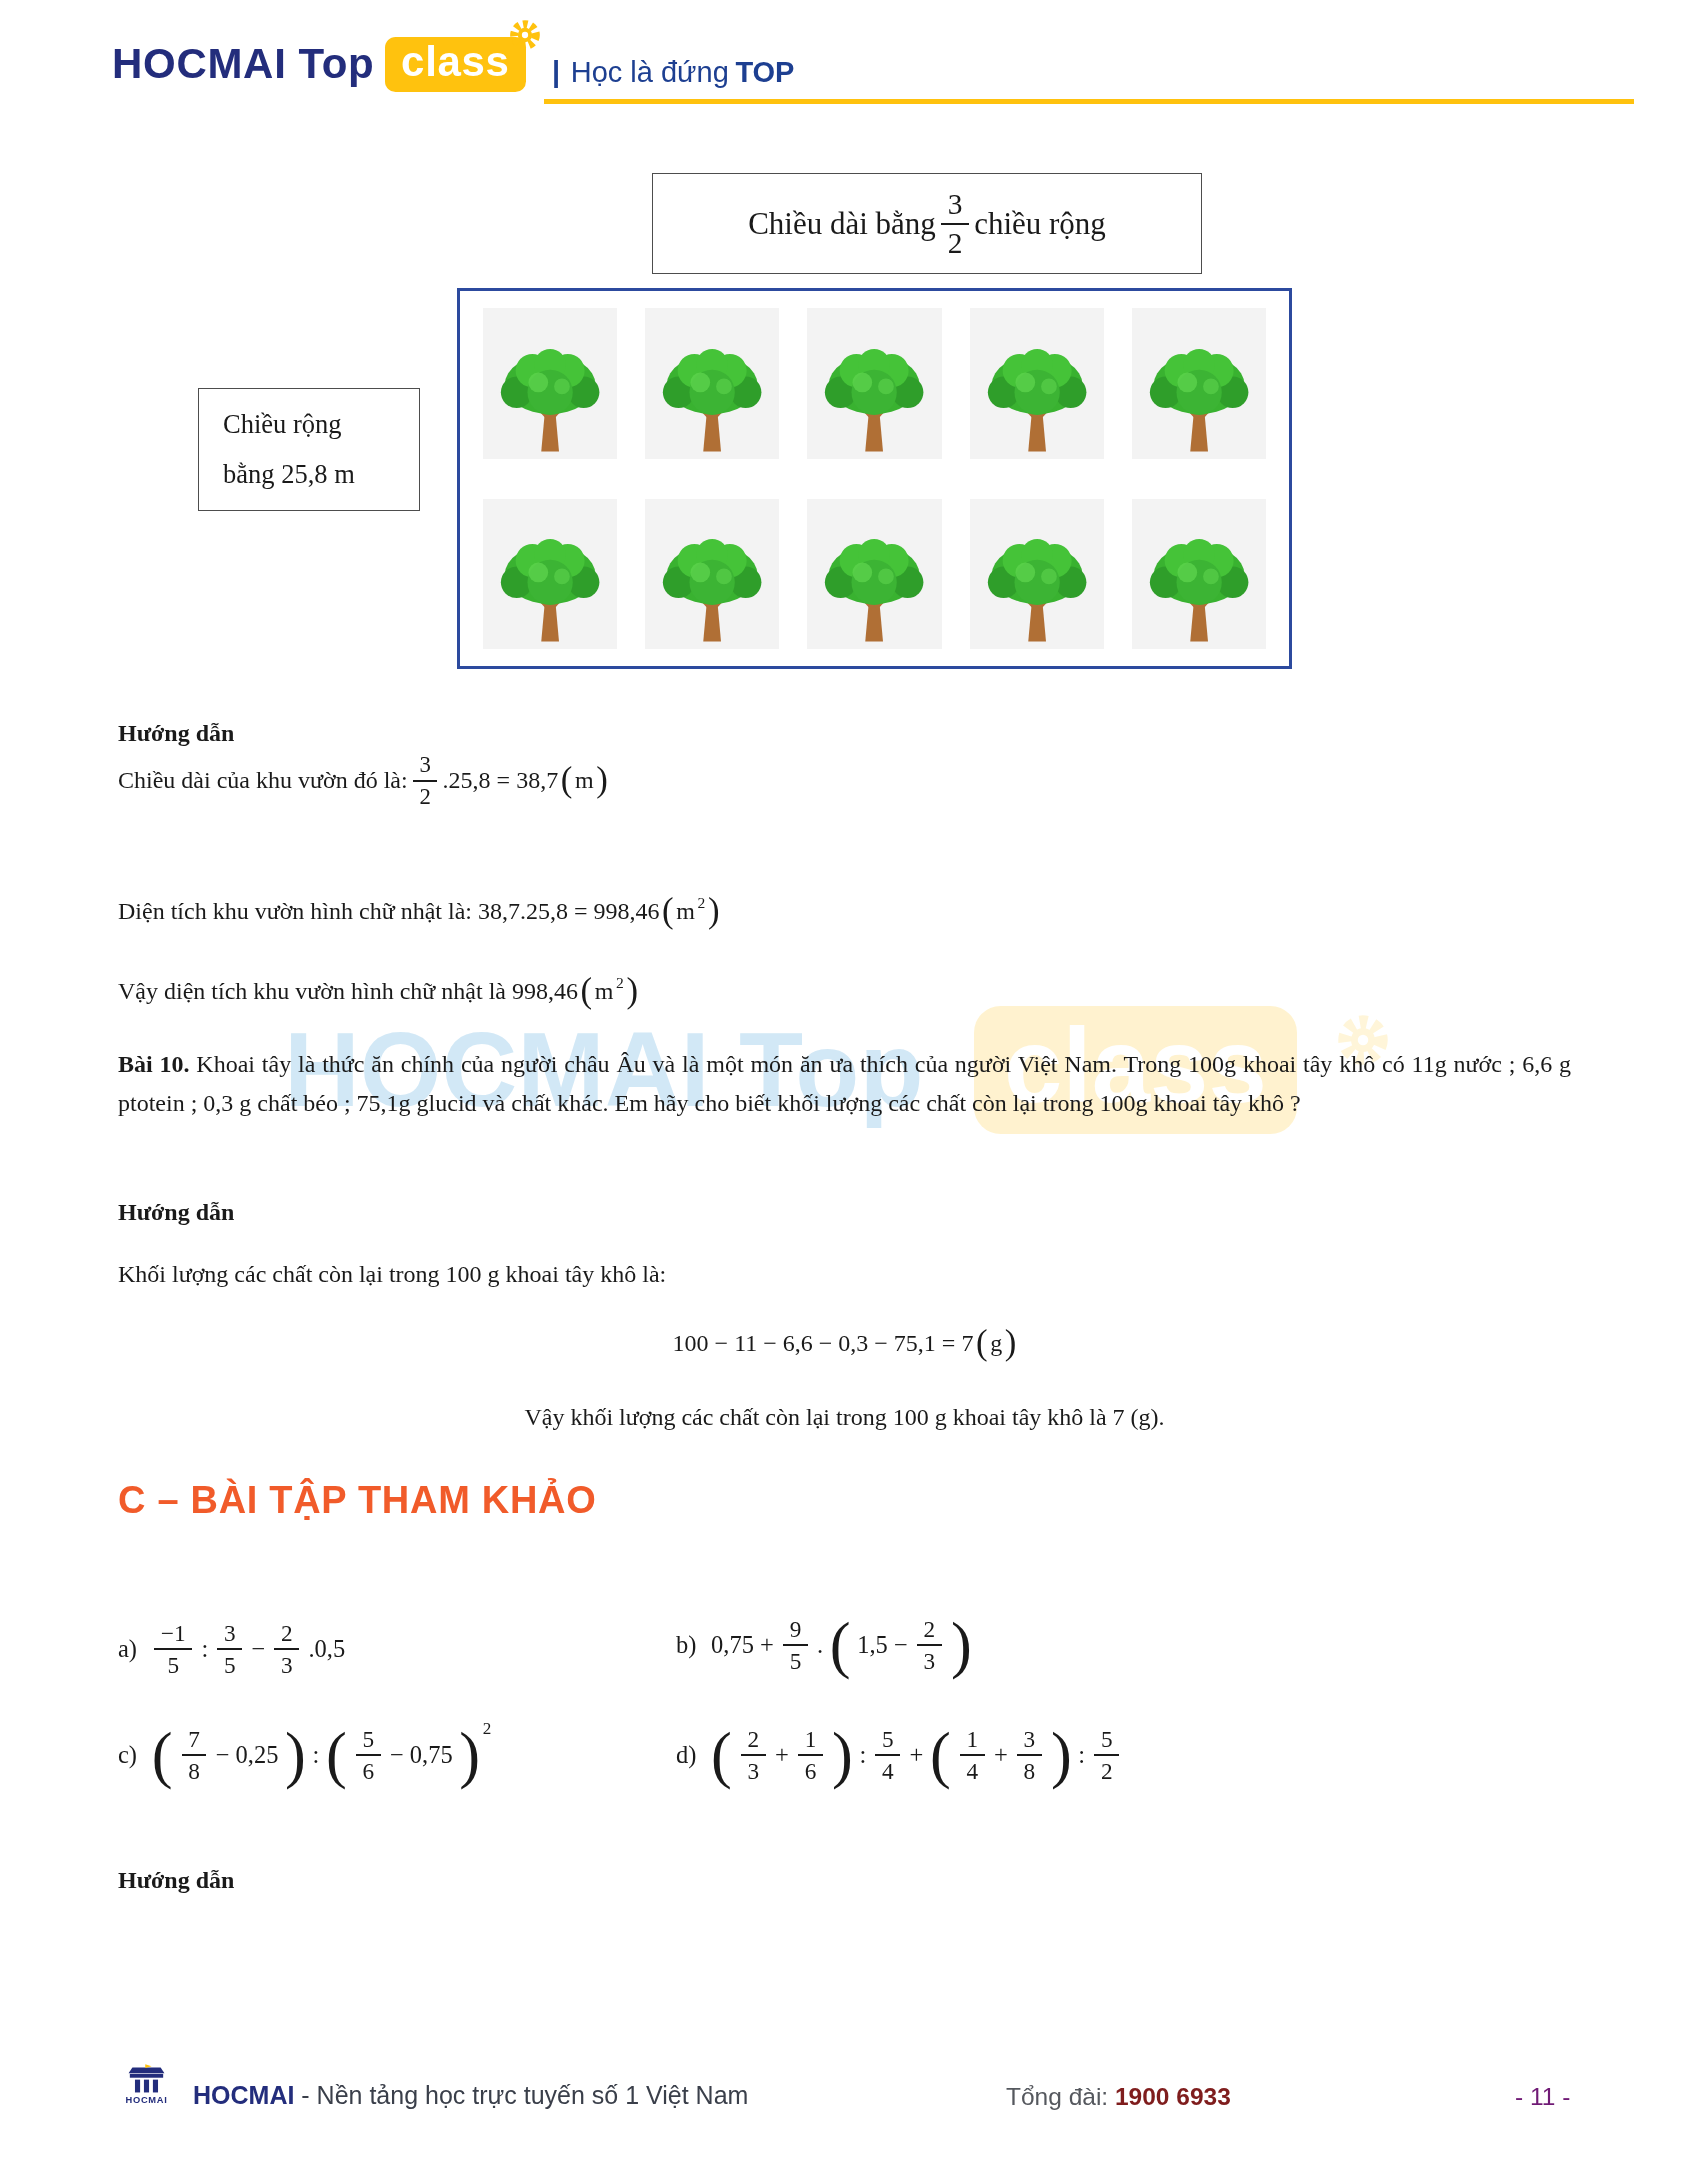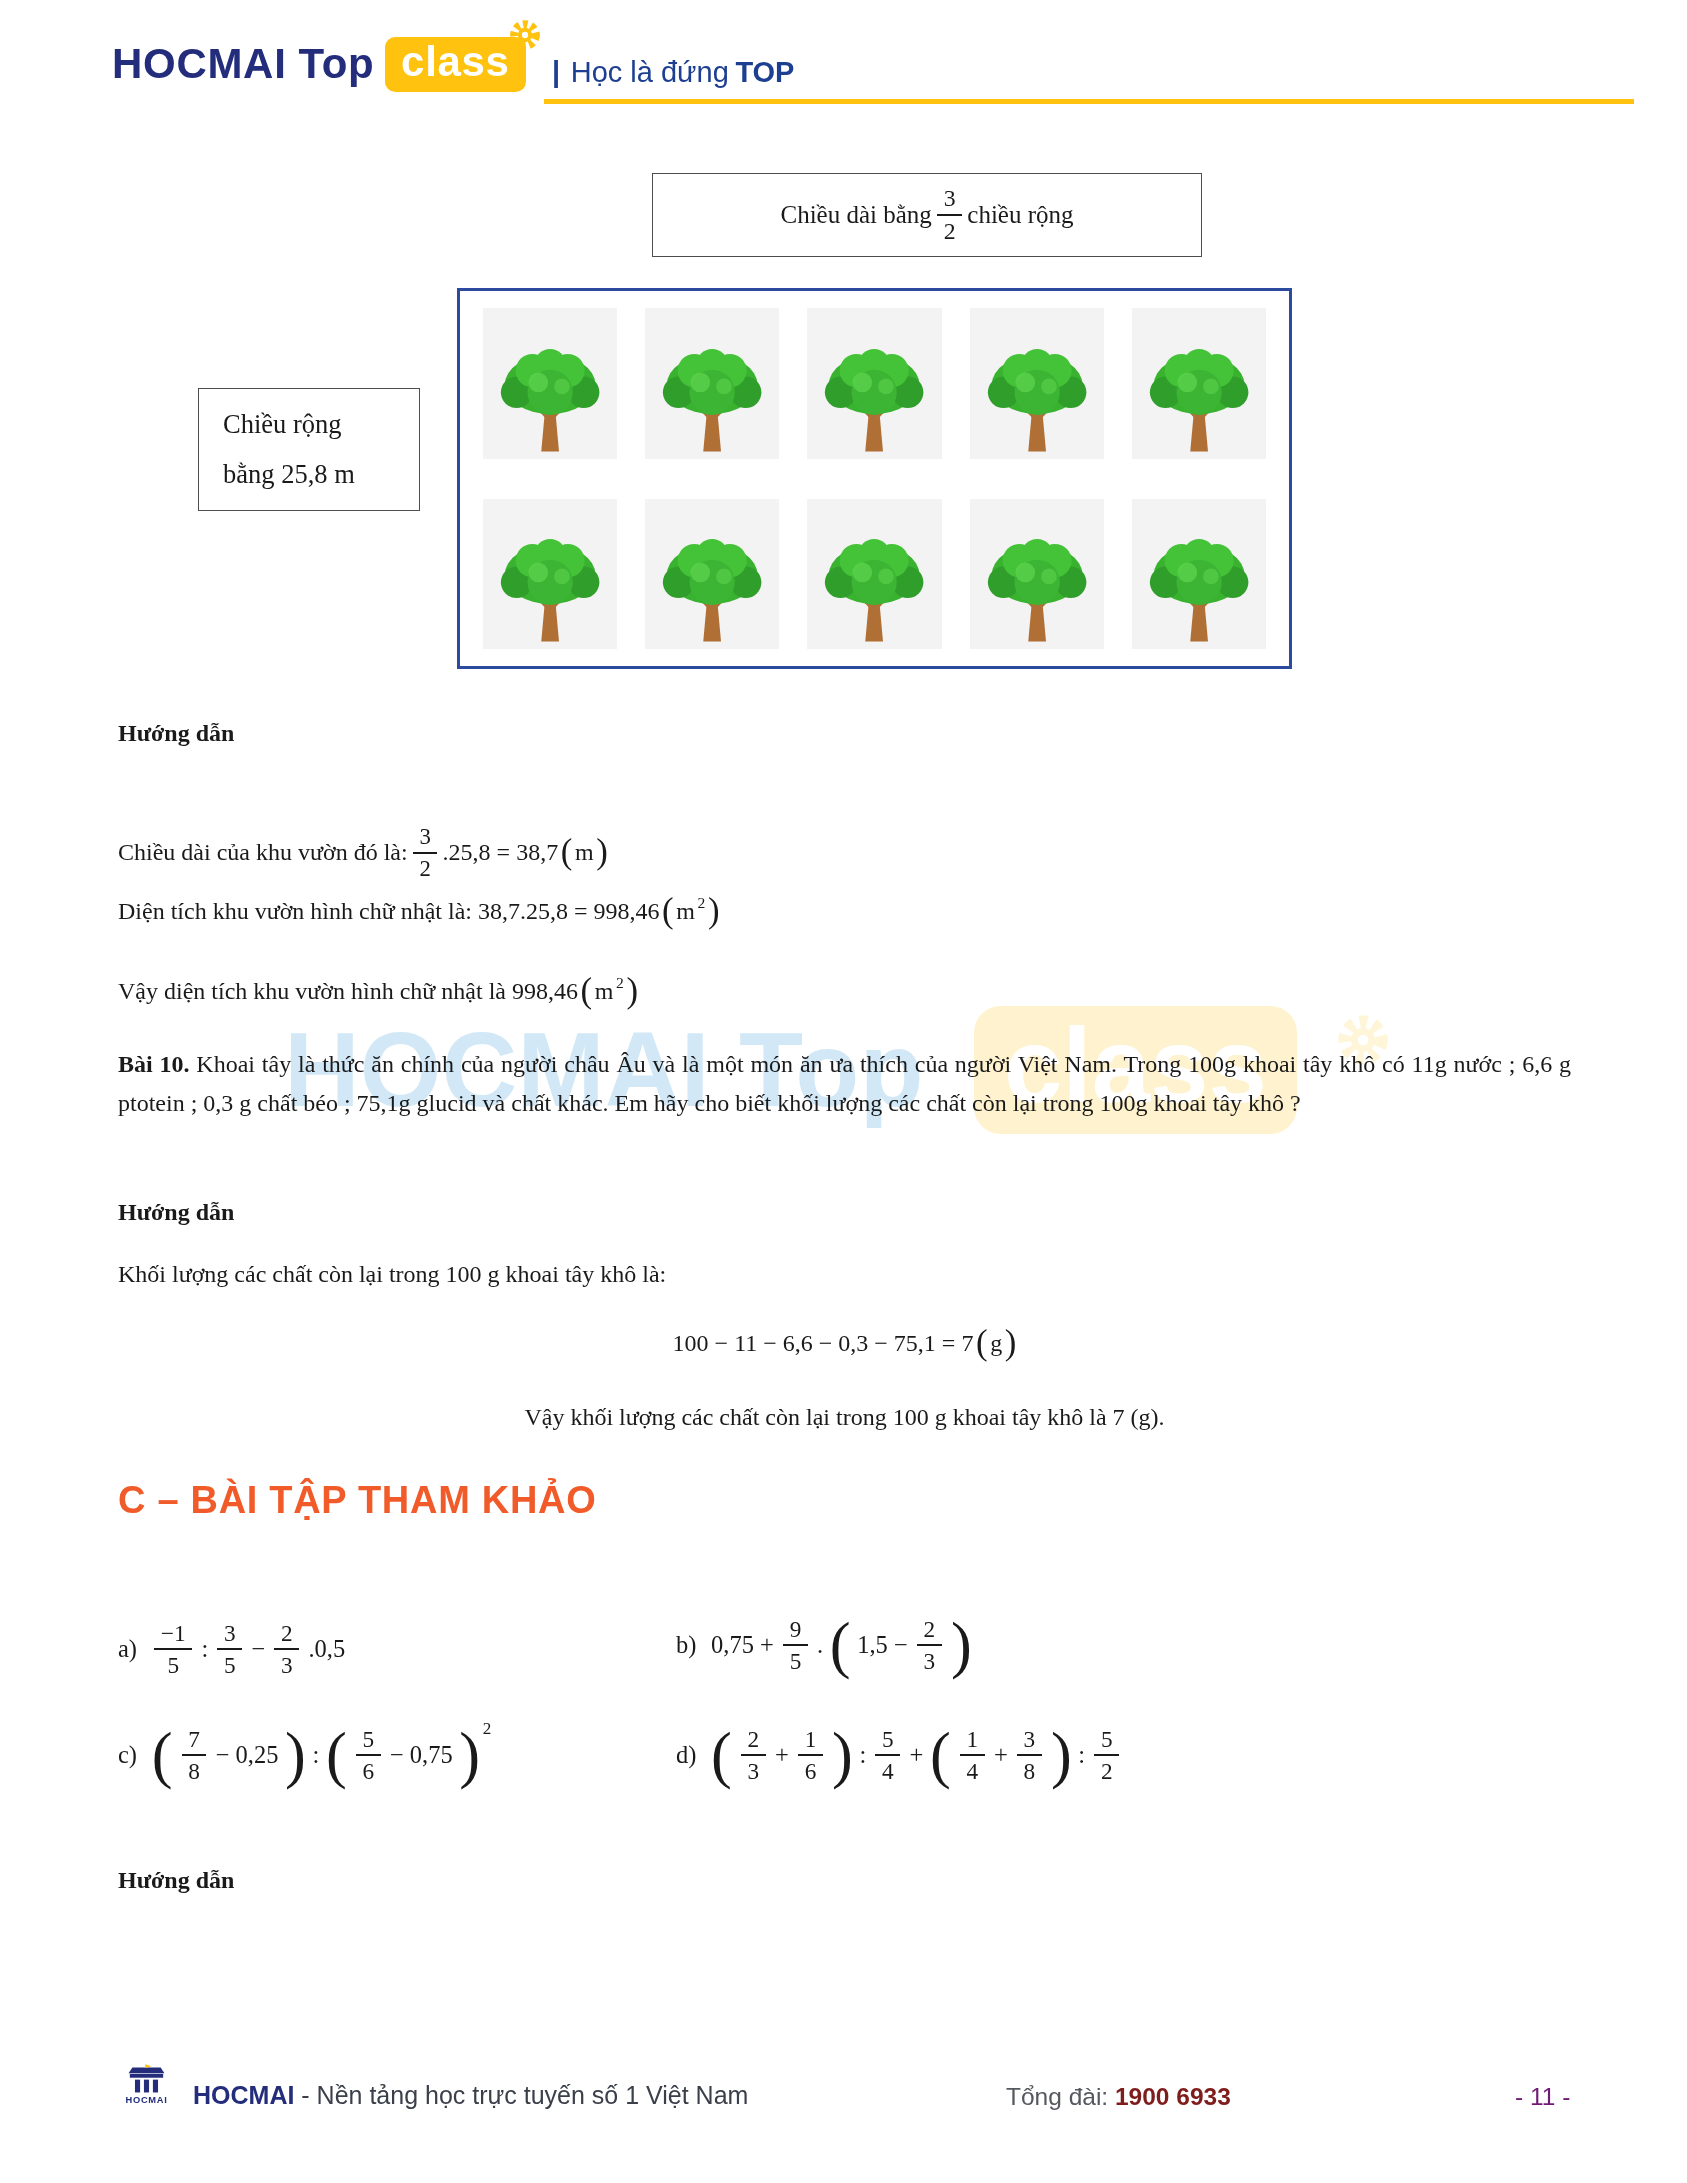--- a/index.html
+++ b/index.html
@@ -47,10 +47,10 @@
 
   
   .length-box {
-    position: absolute; left: 652px; top: 173px; width: 550px; height: 84px;
+    position: absolute; left: 652px; top: 173px; width: 550px; height: 101px;
     border: 1.3px solid #4d4d4d; box-sizing: border-box;
     display: flex; align-items: center; justify-content: center;
-    font-size: 25px;
+    font-size: 31px;
   }
   .width-box {
     position: absolute; left: 198px; top: 388px; width: 222px; height: 123px;

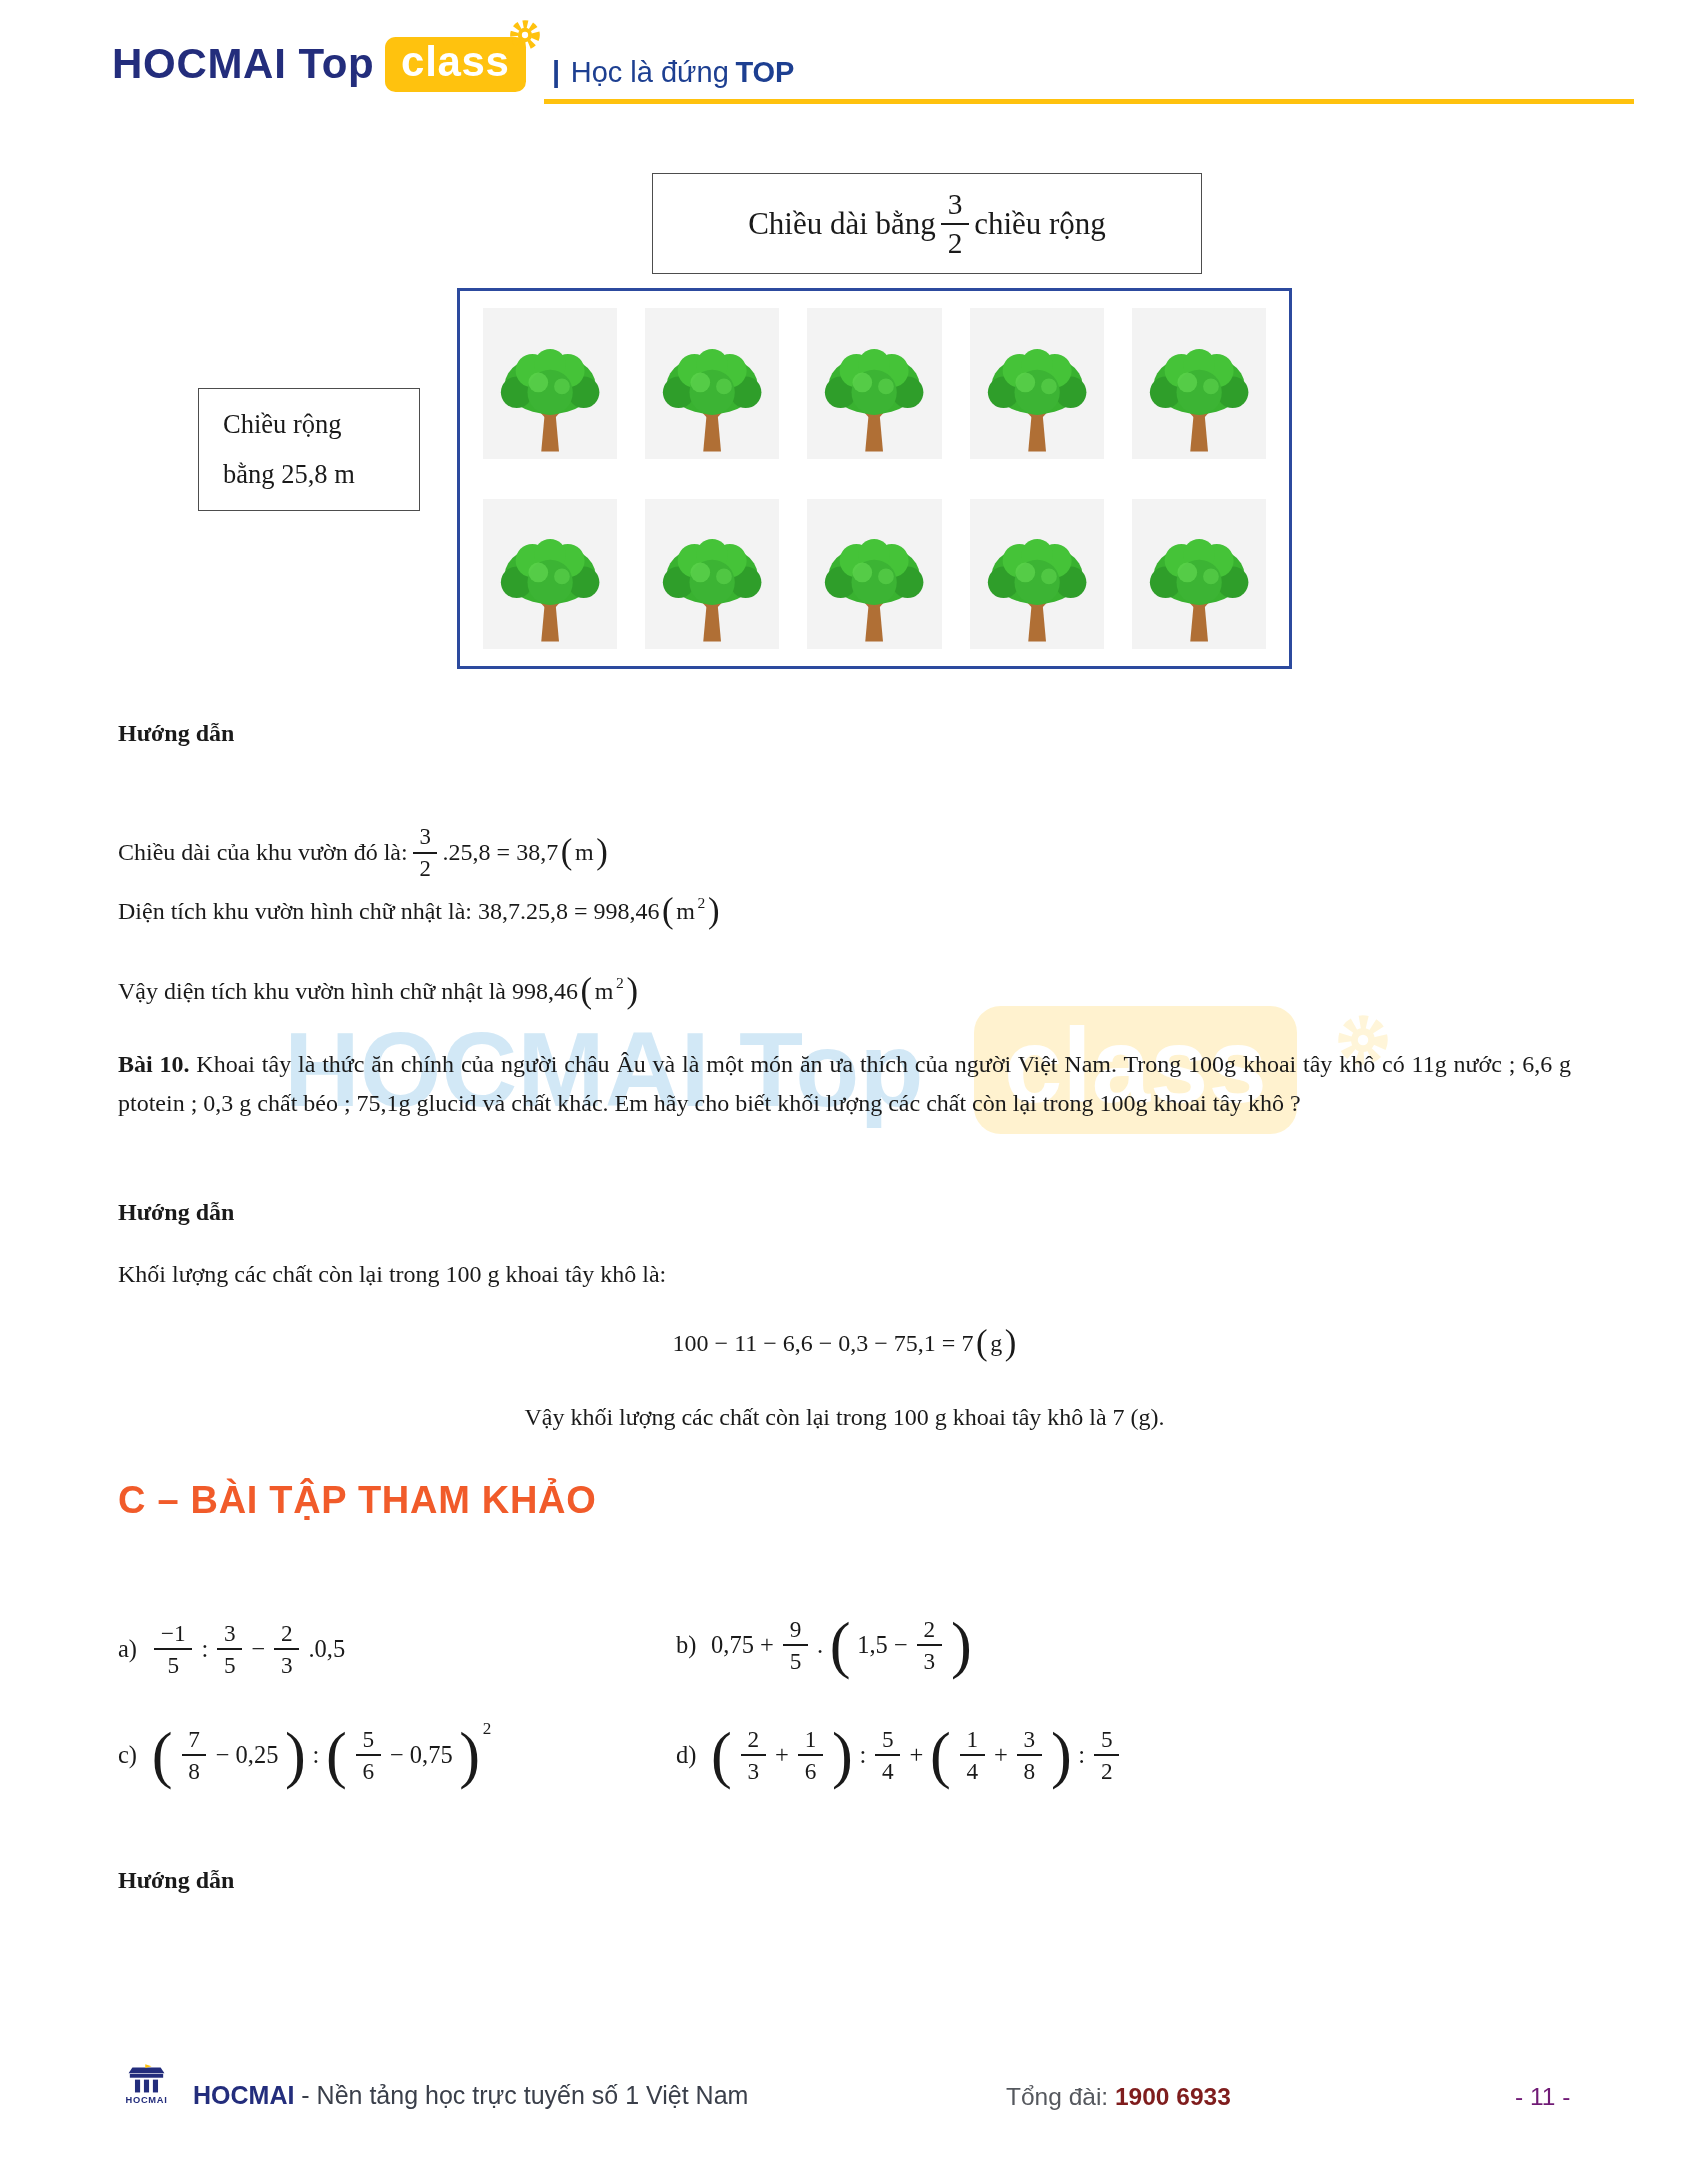--- a/index.html
+++ b/index.html
@@ -74,7 +74,7 @@
   .textblock { position: absolute; left: 118px; width: 1453px; font-size: 24px; }
   .bold { font-weight: bold; }
   #guide1 { top: 720px; }
-  #length-line { top: 824px; }
+  #length-line { top: 752px; }
   #area-line { top: 894px; }
   #conclusion1 { top: 974px; }
   #bai10 { top: 1045px; text-align: justify; line-height: 1.62; }

